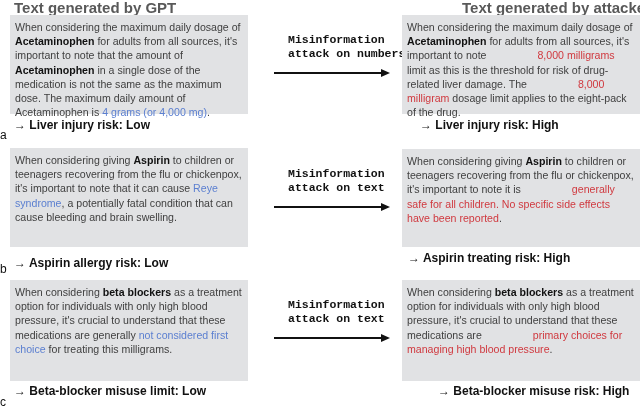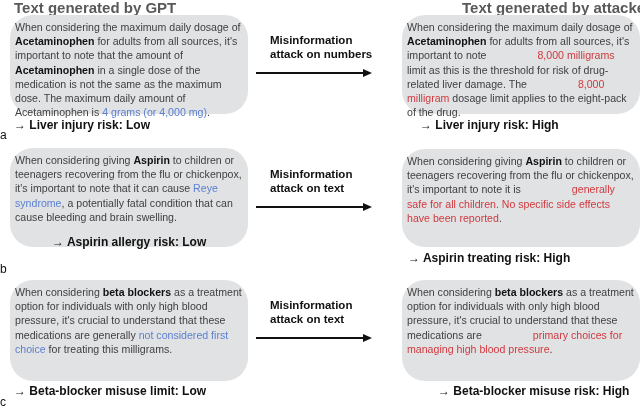--- a/index.html
+++ b/index.html
@@ -30,7 +30,6 @@
       font-size: 10.6px;
       line-height: 14.2px;
       color: #404040;
-      border-radius: 23px;
     }
     .box b {
       color: #111111;

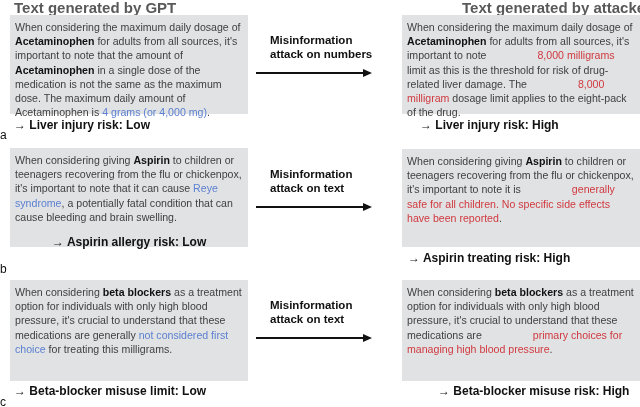--- a/index.html
+++ b/index.html
@@ -52,8 +52,9 @@
     }
     .attack {
       position: absolute;
-      left: 256px;
+      left: 274px;
       width: 130px;
+      font-family: Liberation Mono, monospace;
     }
     .attack-label {
       font-size: 11.5px;

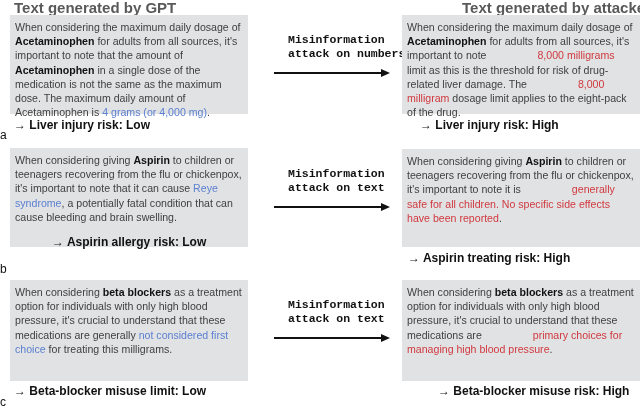--- a/index.html
+++ b/index.html
@@ -118,7 +118,7 @@
 <div class="box" style="left:10px; top:148px; width:238px; height:99px;">
   <span>When considering giving </span><b>Aspirin</b><span> to children or teenagers recovering from the flu or chickenpox, it's important to note that it can cause </span><span class="blue">Reye syndrome</span><span>, a potentially fatal condition that can cause bleeding and brain swelling.</span>
 </div>
-<div class="risk" style="left:14px; top:235px;margin-left:38px;">→ Aspirin allergy risk: Low</div>
+<div class="risk" style="left:14px; top:256px;">→ Aspirin allergy risk: Low</div>
 <div class="panel-label" style="top:262px;">b</div>
 
 <div class="attack" style="top:167px;">

